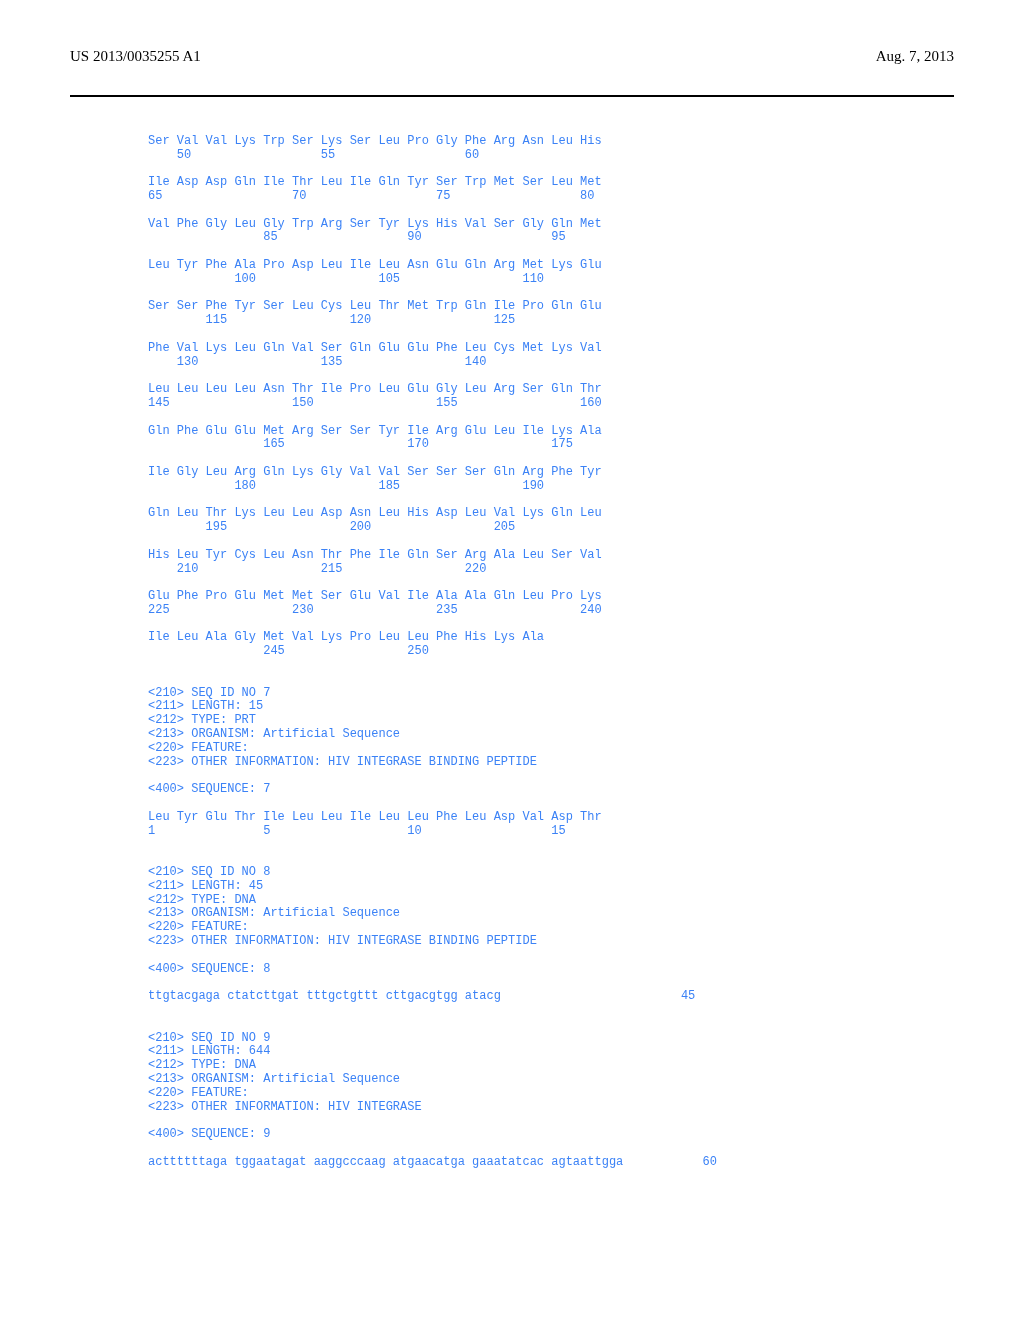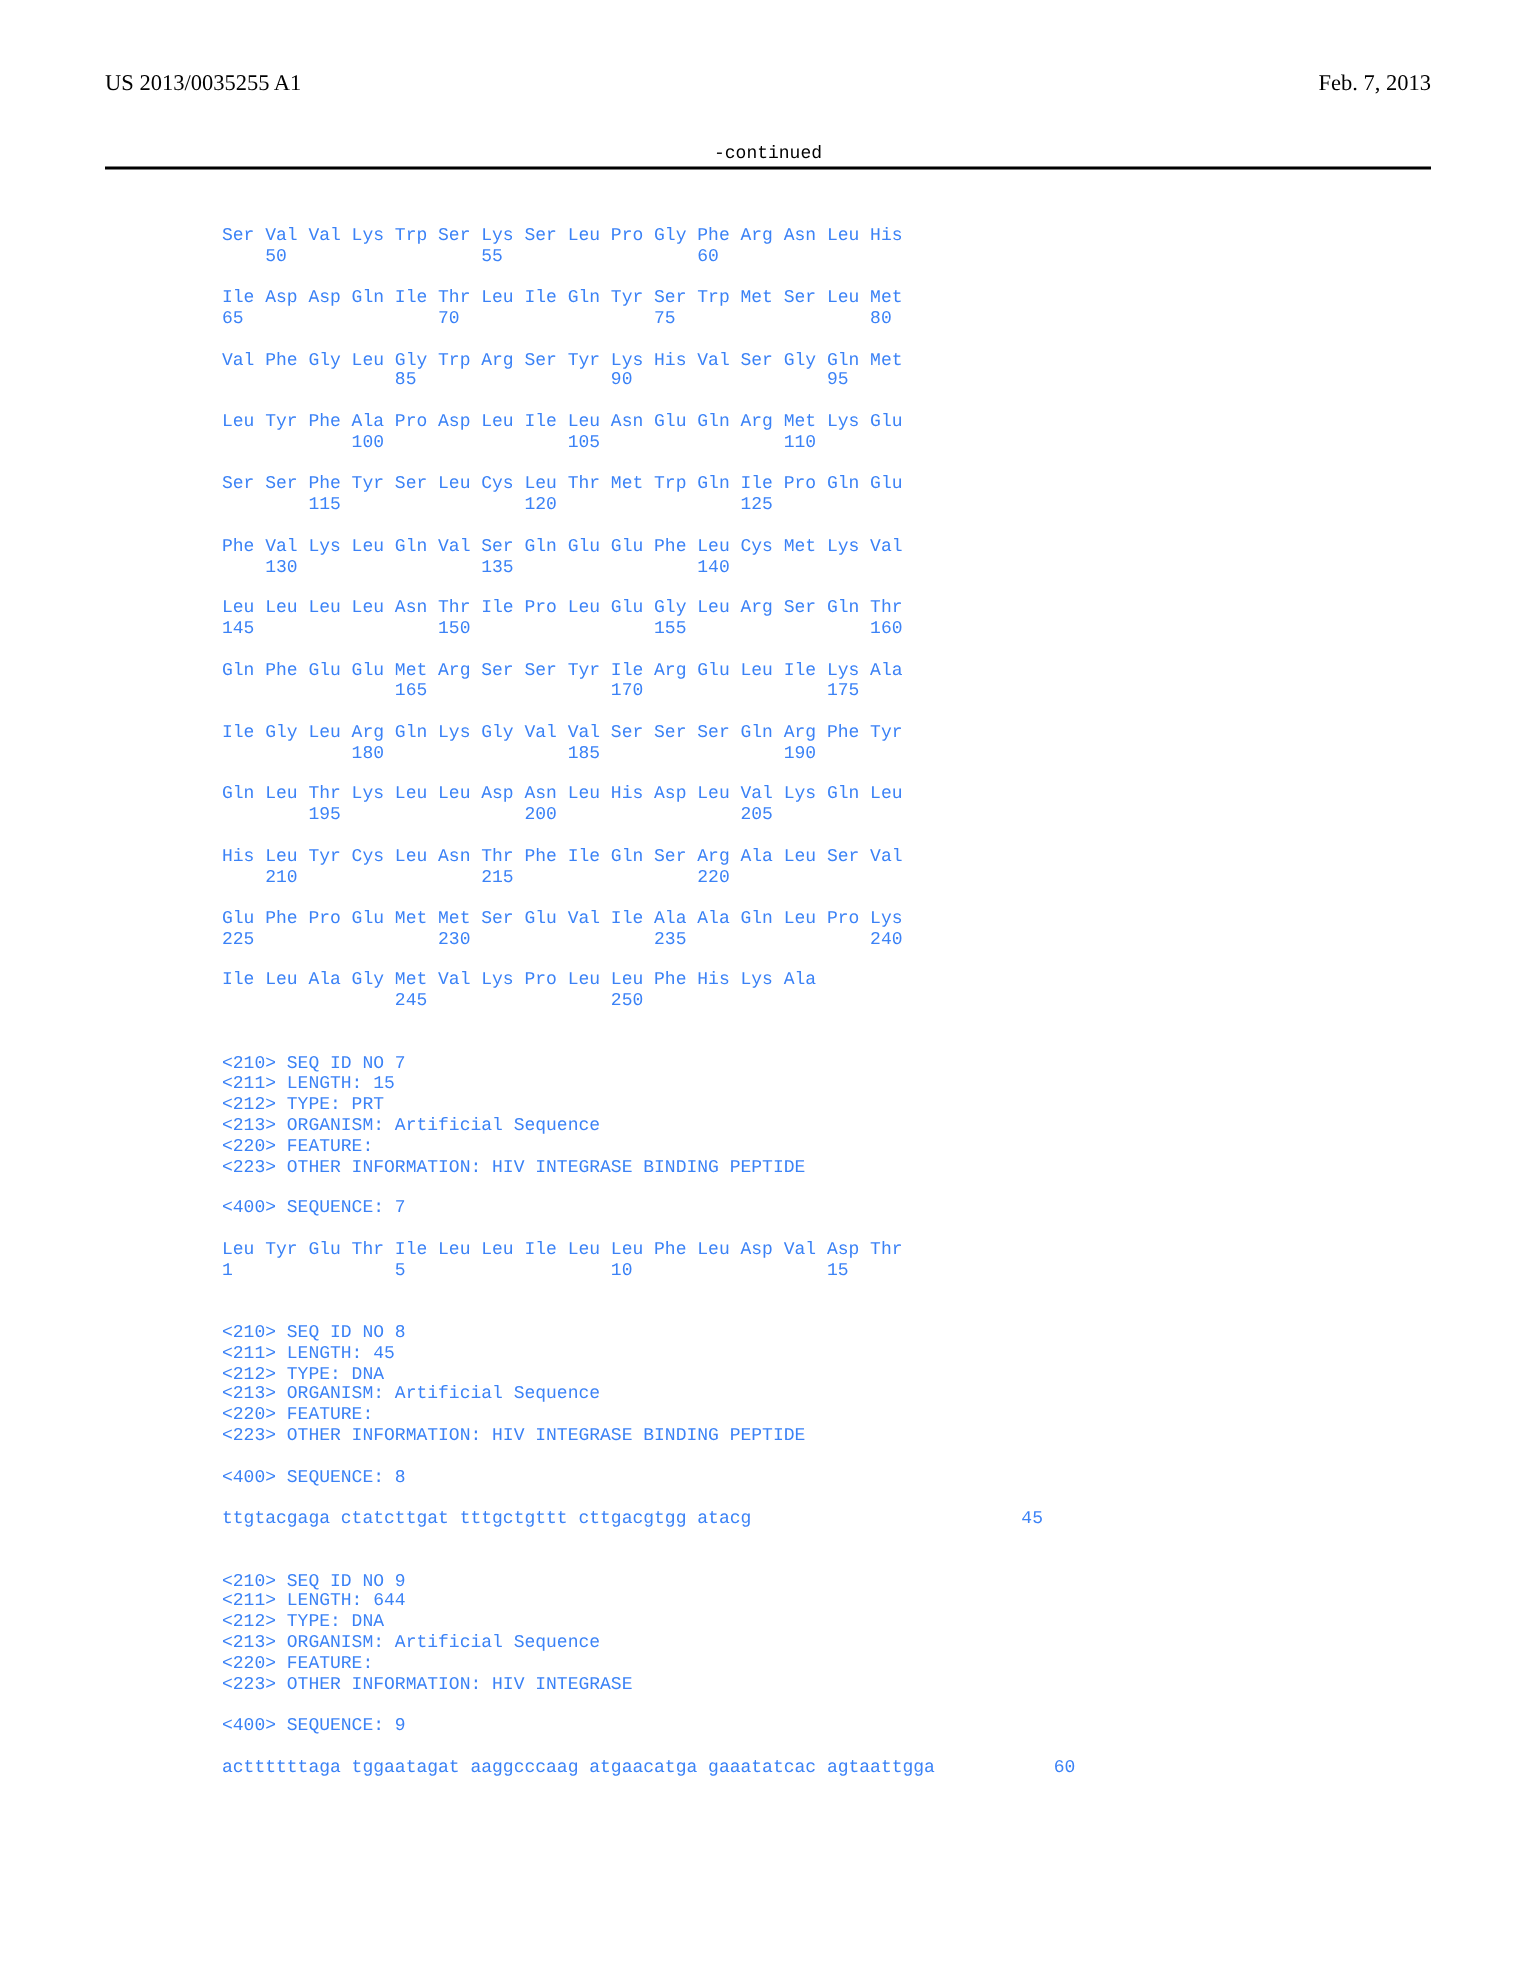--- a/index.html
+++ b/index.html
@@ -64,7 +64,7 @@
 <div class="page">
   <div class="header-row">
     <div class="header-left">US 2013/0035255 A1</div>
-    <div class="header-right">Feb. 7, 2013</div>
+    <div class="header-right">Aug. 7, 2013</div>
   </div>
 
 

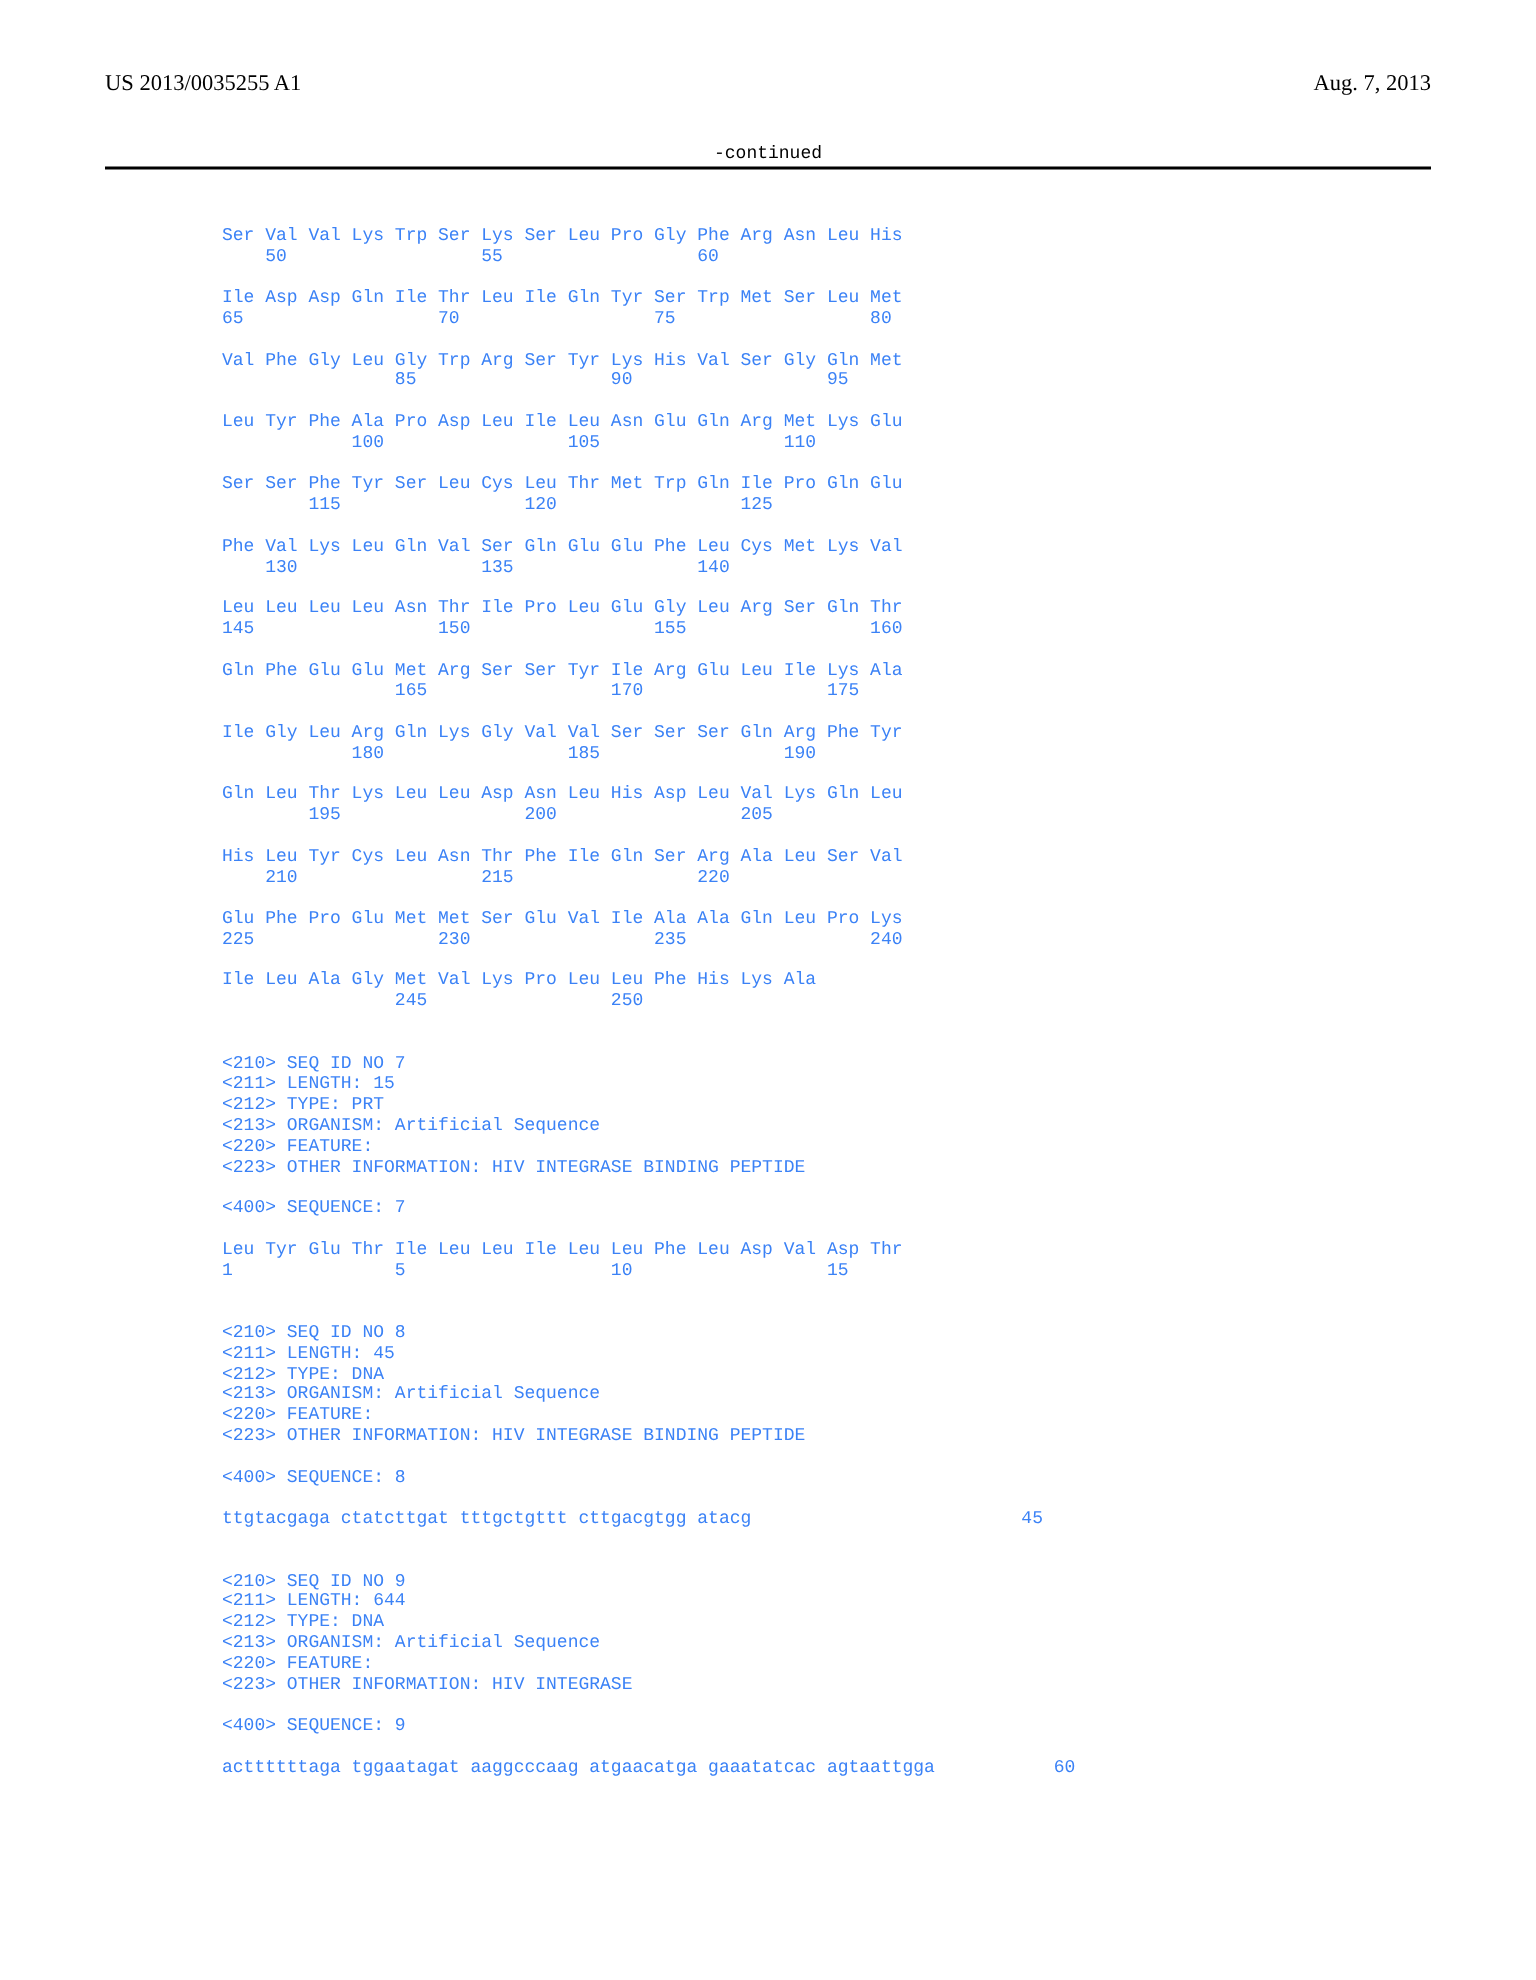--- a/index.html
+++ b/index.html
@@ -69,7 +69,6 @@
 
 
   <div class="continued-block">
-    <div class="continued-text">-continued</div>
     <hr class="rule">
   </div>
 

